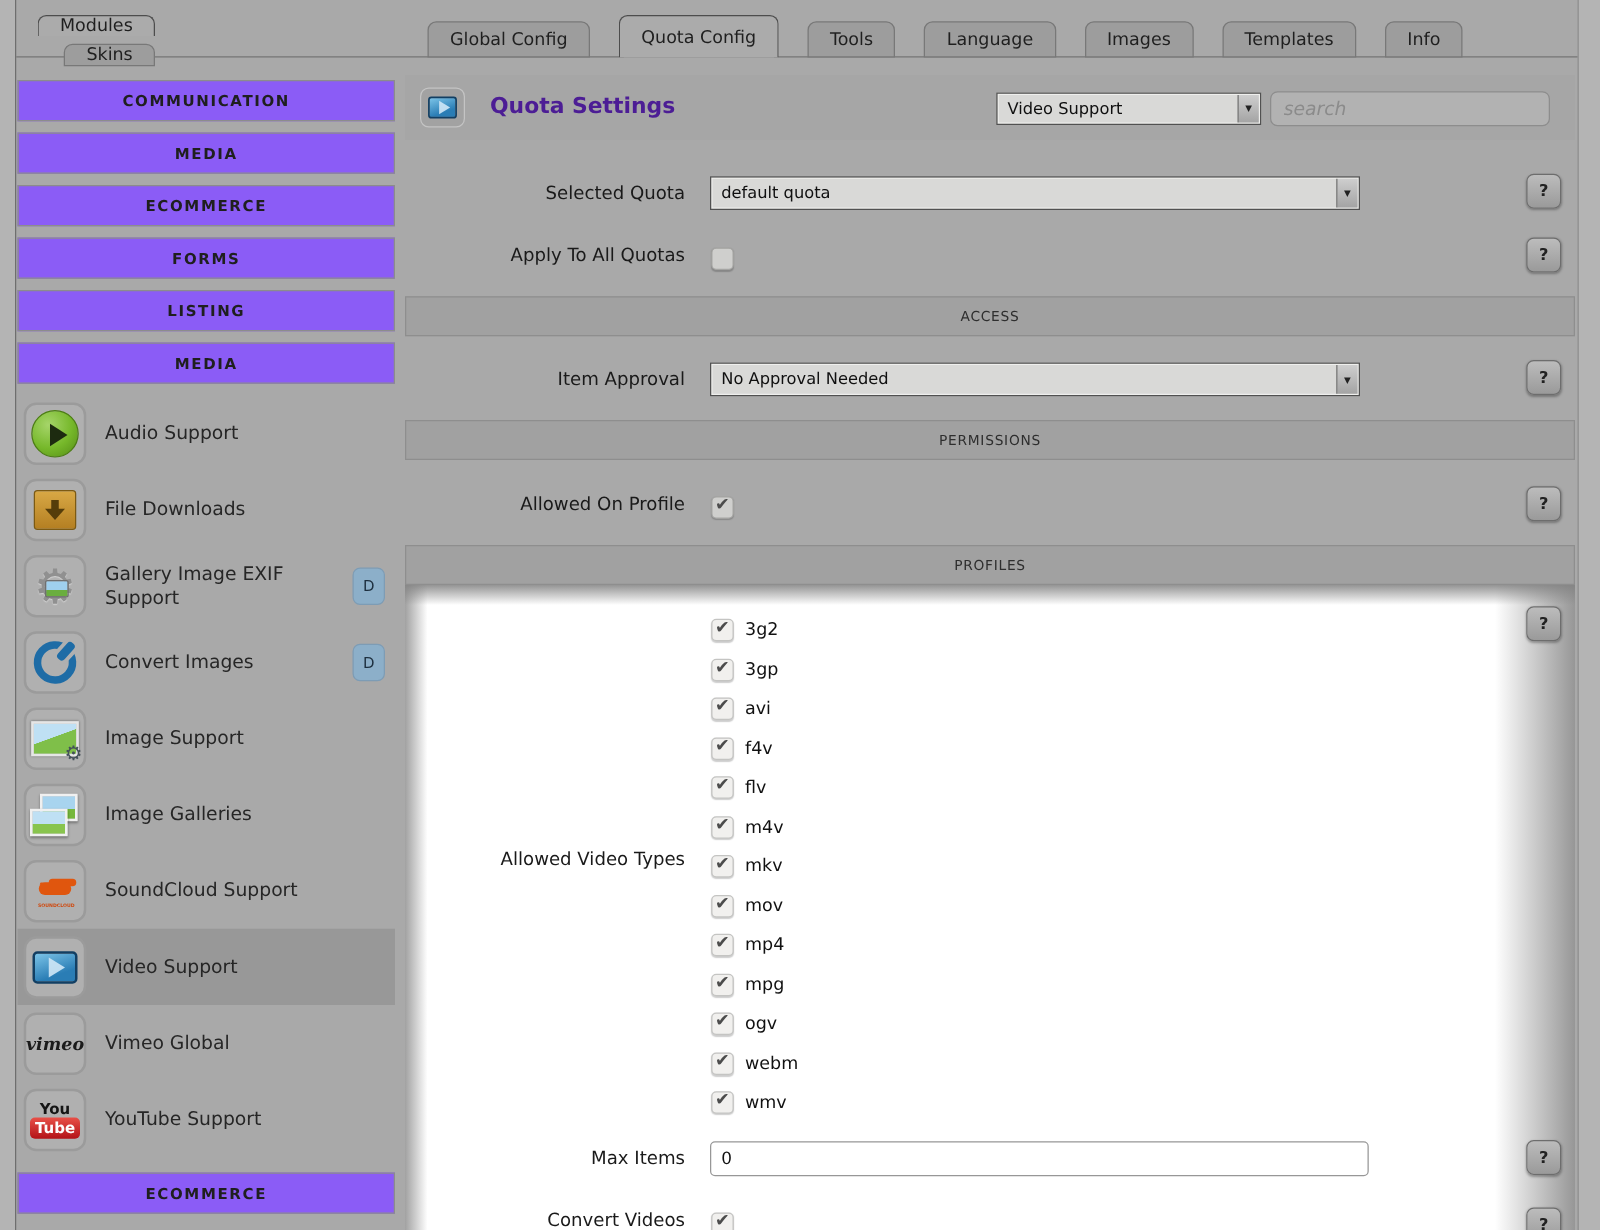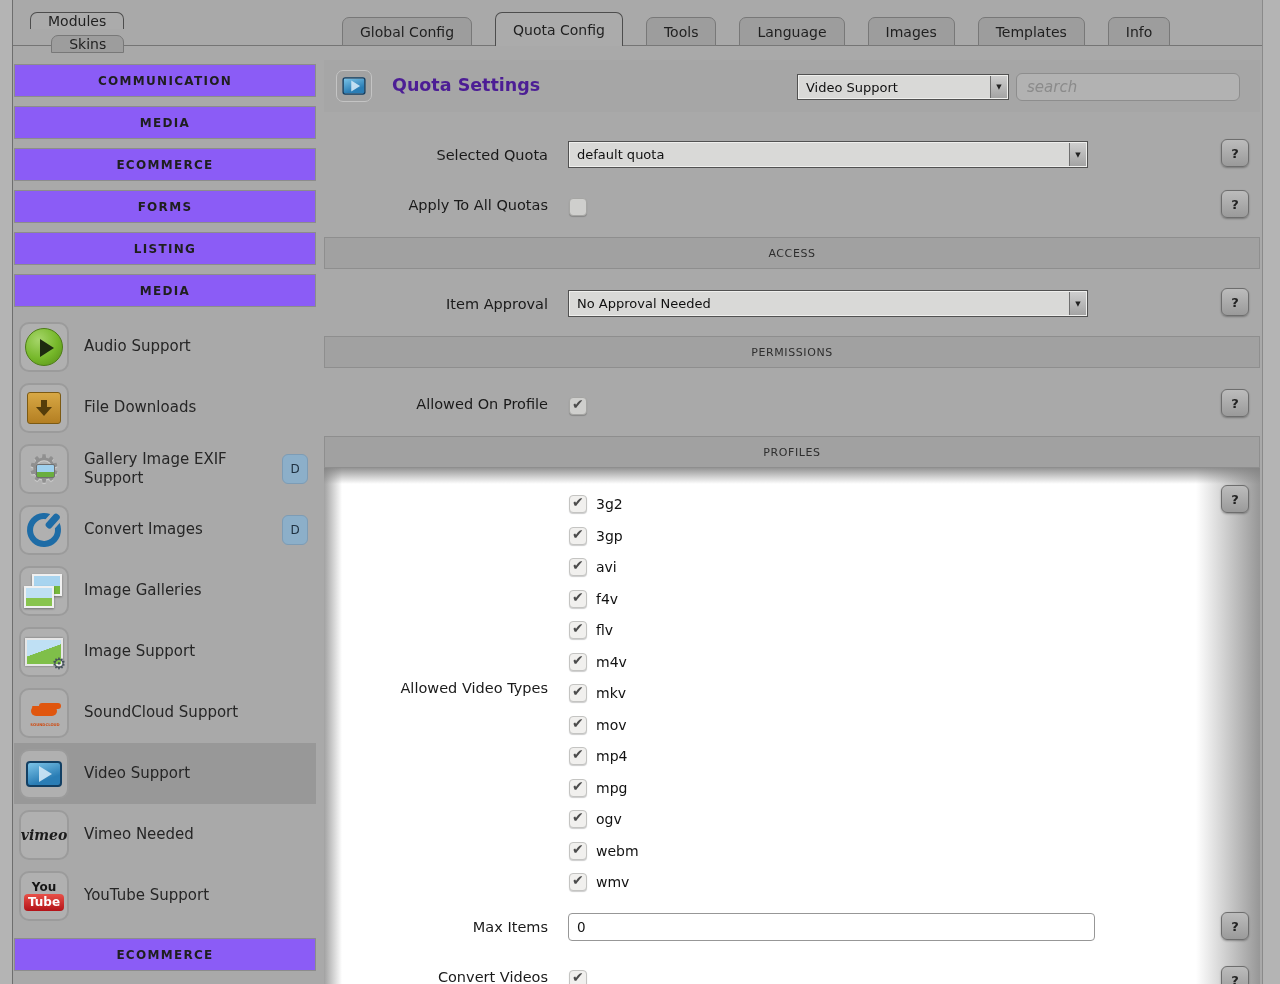--- a/index.html
+++ b/index.html
@@ -169,16 +169,16 @@
     </div>
       <div class="module-row">
       <div class="module-icon-btn">
+        <div class="photo-gear-icon"></div>
+      </div>
+      <div class="module-label">Image Support</div>
+
+    </div>
+      <div class="module-row">
+      <div class="module-icon-btn">
         <div class="photos-stack-icon"></div>
       </div>
       <div class="module-label">Image Galleries</div>
-
-    </div>
-      <div class="module-row">
-      <div class="module-icon-btn">
-        <div class="photo-gear-icon"></div>
-      </div>
-      <div class="module-label">Image Support</div>
 
     </div>
       <div class="module-row">

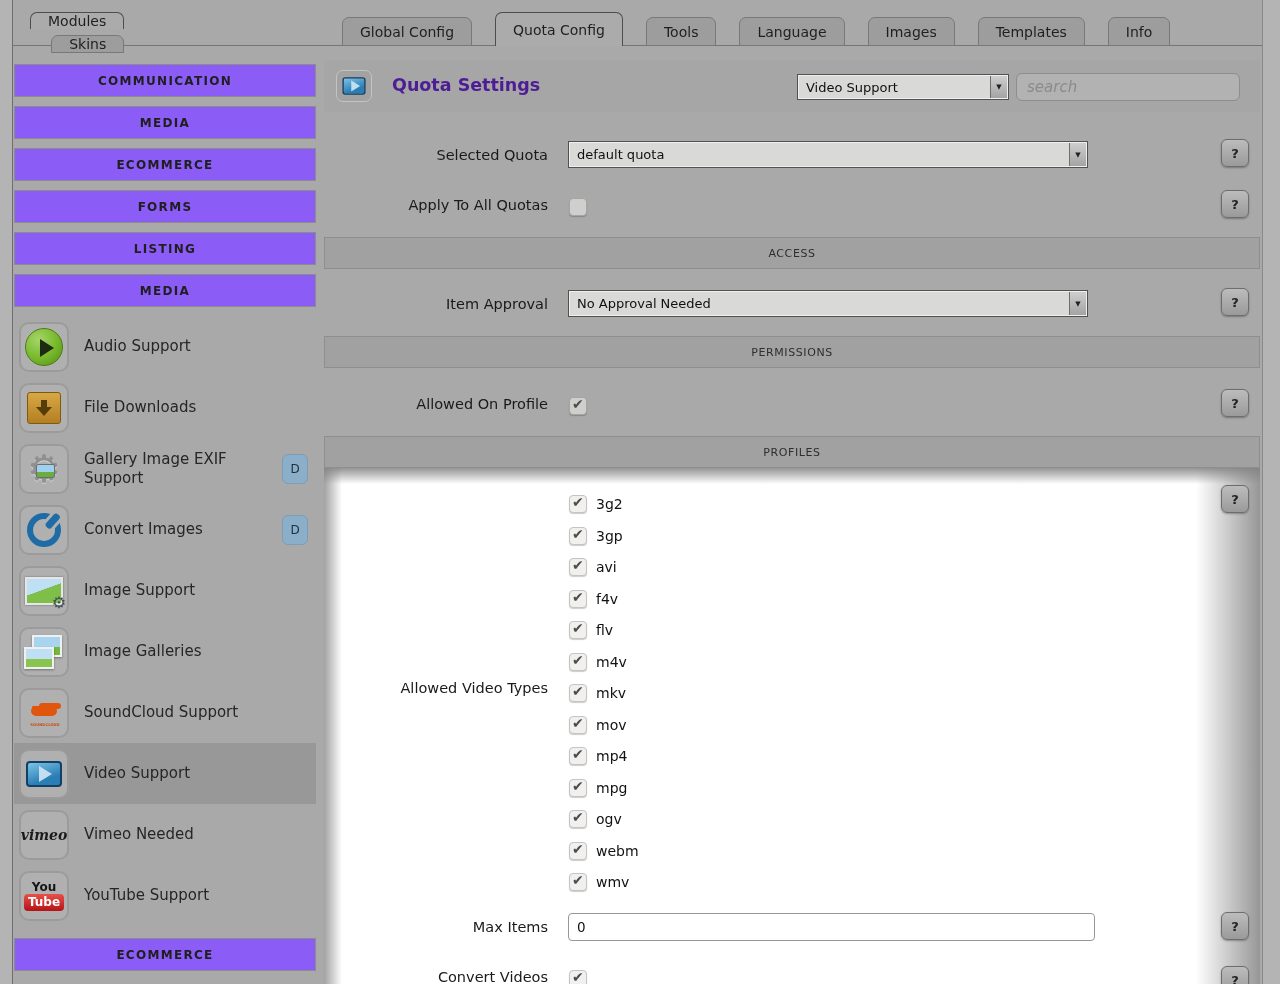--- a/index.html
+++ b/index.html
@@ -199,7 +199,7 @@
       <div class="module-icon-btn">
         <div class="vimeo-icon"></div>
       </div>
-      <div class="module-label">Vimeo Needed</div>
+      <div class="module-label">Vimeo Global</div>
 
     </div>
       <div class="module-row">

